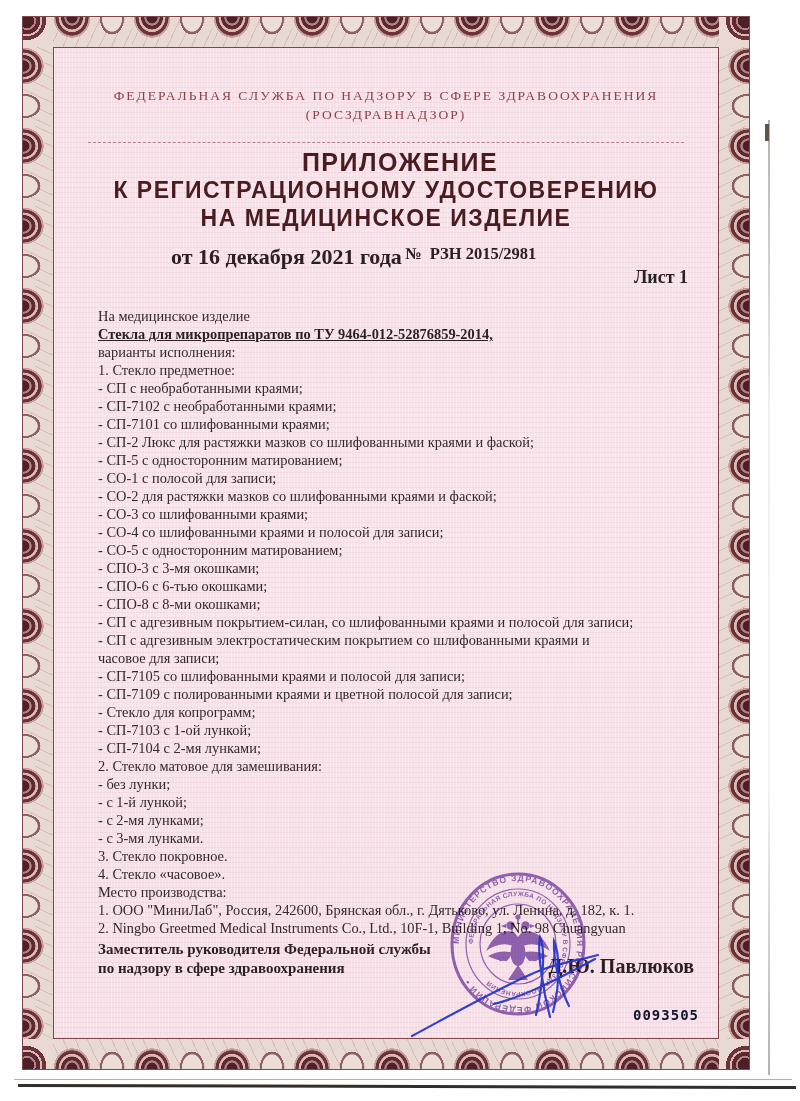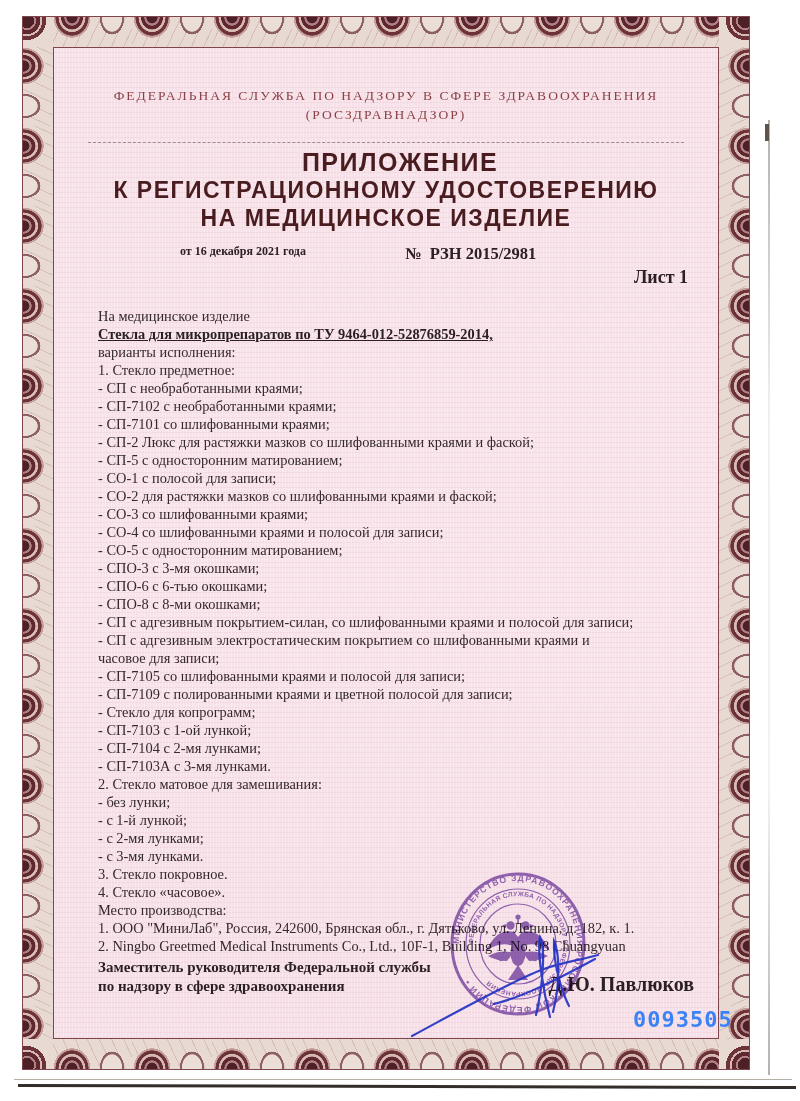--- a/index.html
+++ b/index.html
@@ -94,7 +94,7 @@
   .title.t2 { font-size:23px; }
   .title.t3 { font-size:23px; }
   .daterow { position:relative; height:22px; margin-top:12px; font-weight:bold; color:#2c2023; }
-  .daterow .date { position:absolute; left:126px; font-size:12px; }
+  .daterow .date { position:absolute; left:117px; font-size:22px; }
   .daterow .num  { position:absolute; left:311px; font-size:16.5px; white-space:pre;margin-left:40px; }
   .sheet { text-align:right; padding-right:30px; font-weight:bold; font-size:18px; line-height:19px; color:#2c2023; margin-top:2px; }
 

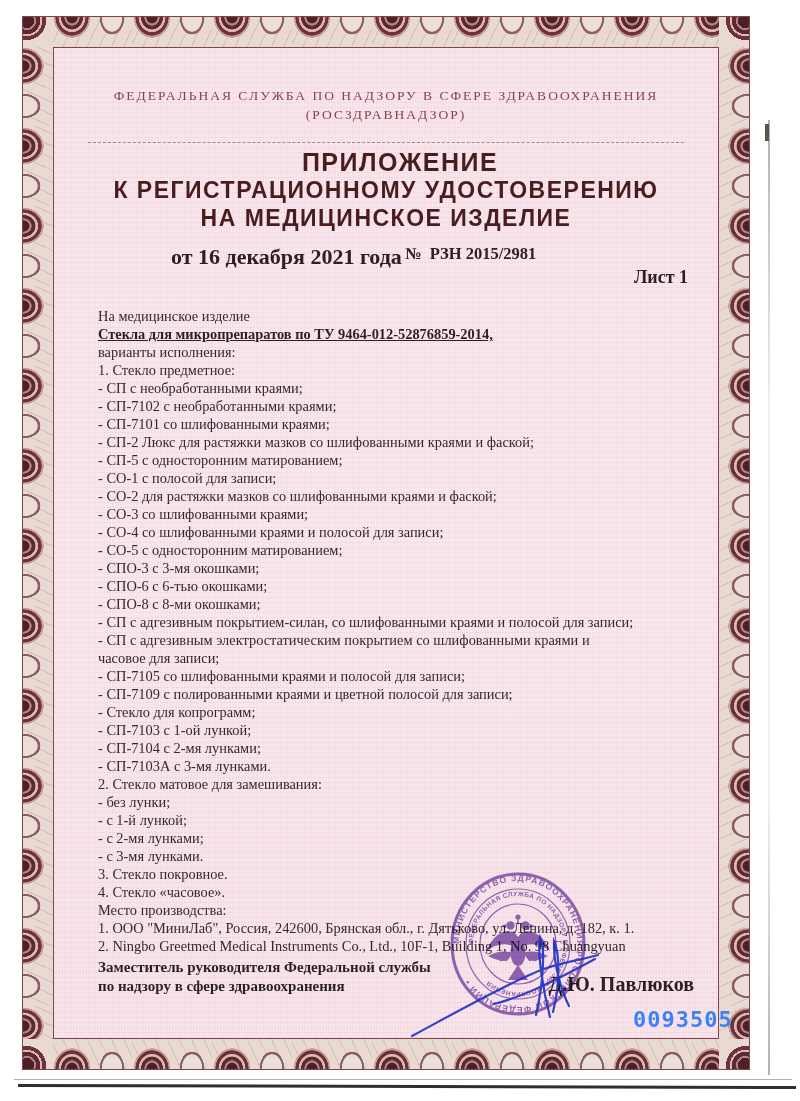--- a/index.html
+++ b/index.html
@@ -166,7 +166,6 @@
           <div>- Стекло для копрограмм;</div>
           <div>- СП-7103 с 1-ой лункой;</div>
           <div>- СП-7104 с 2-мя лунками;</div>
-          <div>- СП-7103А с 3-мя лунками.</div>
           <div>2. Стекло матовое для замешивания:</div>
           <div>- без лунки;</div>
           <div>- с 1-й лункой;</div>

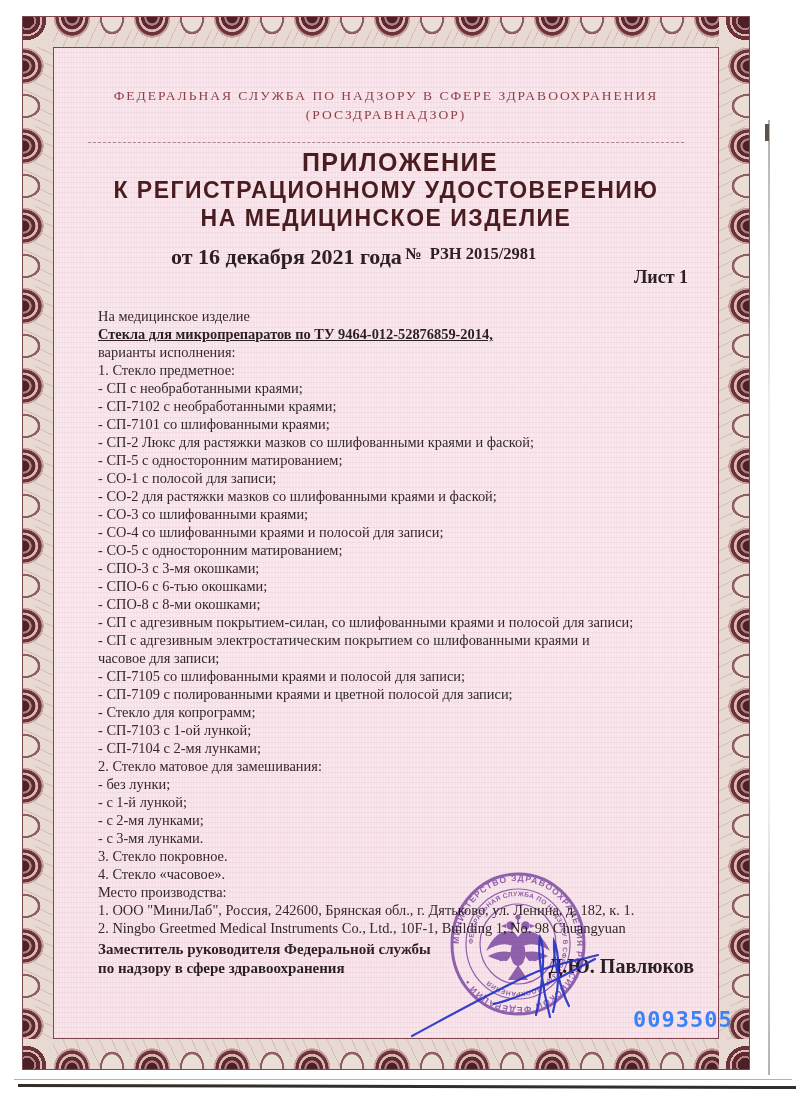--- a/index.html
+++ b/index.html
@@ -106,7 +106,7 @@
   .sig .name { position:absolute; right:24px; top:17px; font-size:20px; }
 
   .serial { position:absolute; left:633px; top:1007px; font-family:"DejaVu Sans Mono", monospace;
-            font-weight:bold; font-size:22px; letter-spacing:1px; color:#3b82f6; }
+            font-weight:bold; font-size:14px; letter-spacing:1px; color:#0f172a; }
 
   
   .stamp { position:absolute; left:447px; top:869px; mix-blend-mode:multiply; opacity:0.82; }

